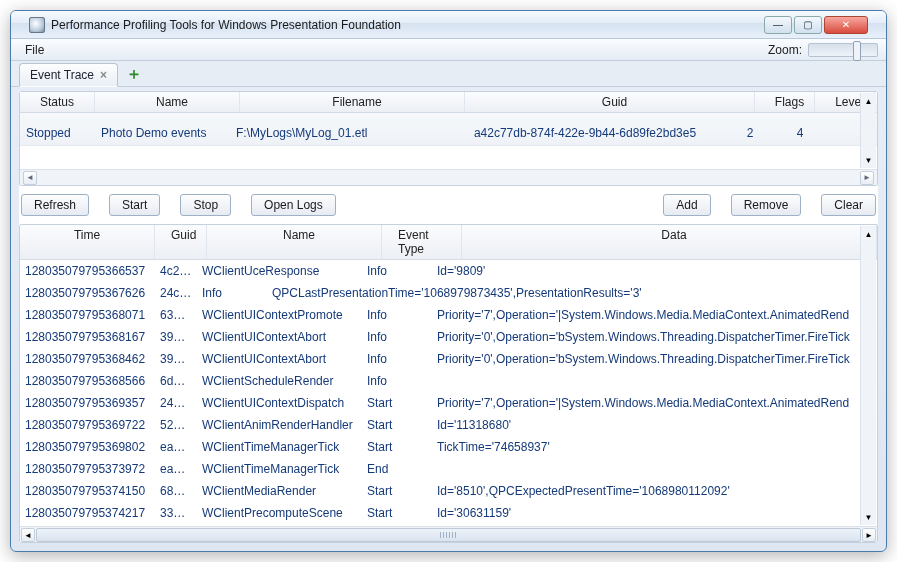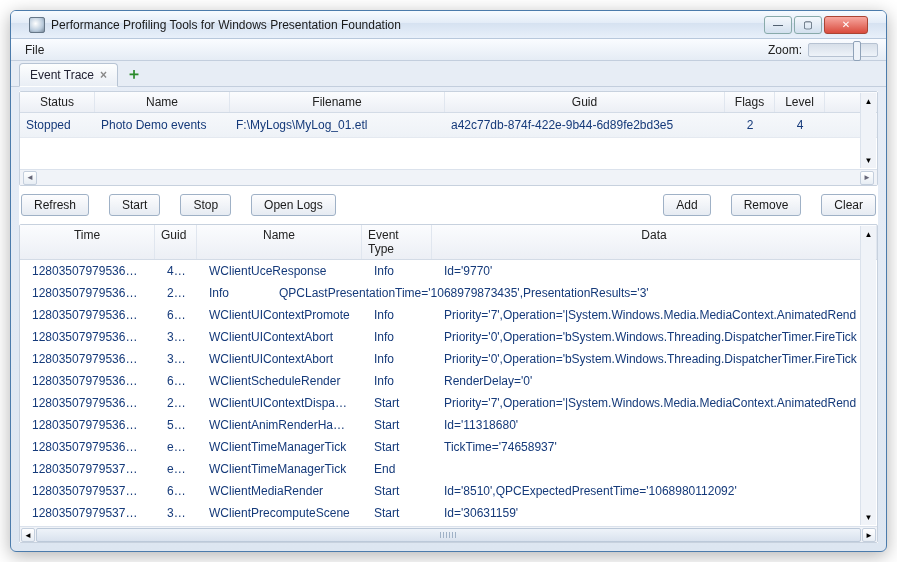--- a/index.html
+++ b/index.html
@@ -109,6 +109,7 @@
   .grid-head {
     display:flex; background:linear-gradient(to bottom,#fbfcfe,#eceff5);
     border-bottom:1px solid #d3dbe6;
+    gap:10px;
   }
   .grid-head .hcell {
     padding:3px 6px; text-align:center; color:#222;

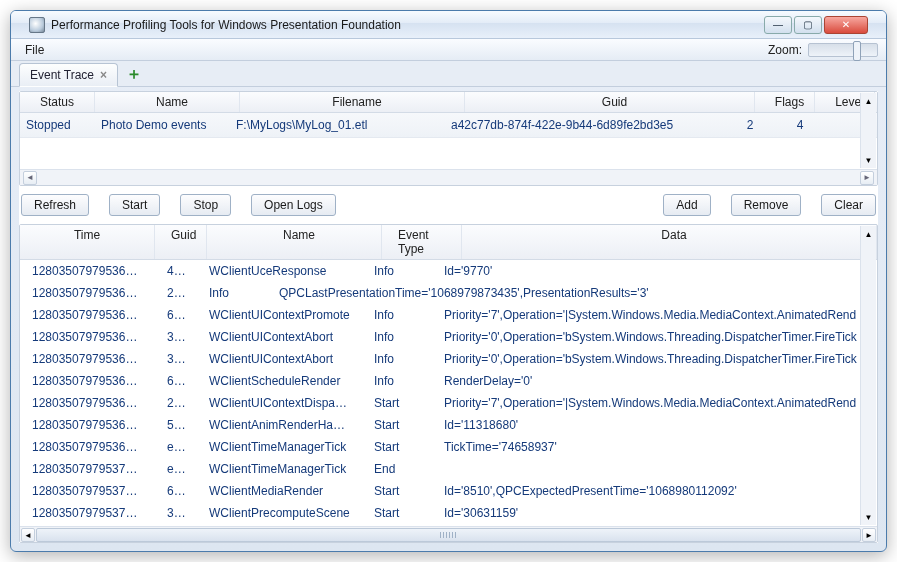--- a/index.html
+++ b/index.html
@@ -120,7 +120,7 @@
     background:linear-gradient(to bottom,#f6f8fb,#eef2f7);
     border-bottom:1px solid #e4e9f0;
   }
-  .upper-table .cell { padding:2px 6px; overflow:hidden; white-space:nowrap; text-overflow:ellipsis; }
+  .upper-table .cell { padding:2px 6px; overflow:hidden; white-space:nowrap; text-overflow:ellipsis;margin-top:8px; }
   .col-status{width:75px}
   .col-name{width:135px}
   .col-filename{width:215px}

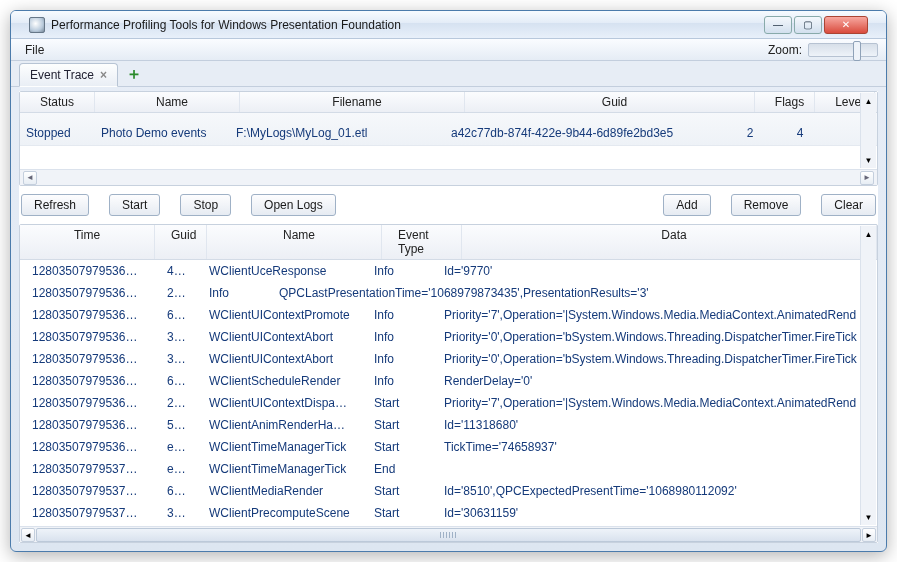--- a/index.html
+++ b/index.html
@@ -124,7 +124,7 @@
   .col-status{width:75px}
   .col-name{width:135px}
   .col-filename{width:215px}
-  .col-guid{width:280px;text-align:left}
+  .col-guid{width:280px;text-align:center}
   .col-flags{width:50px;text-align:center}
   .col-level{width:50px;text-align:center}
   .upper-body { height:56px; overflow:auto; }

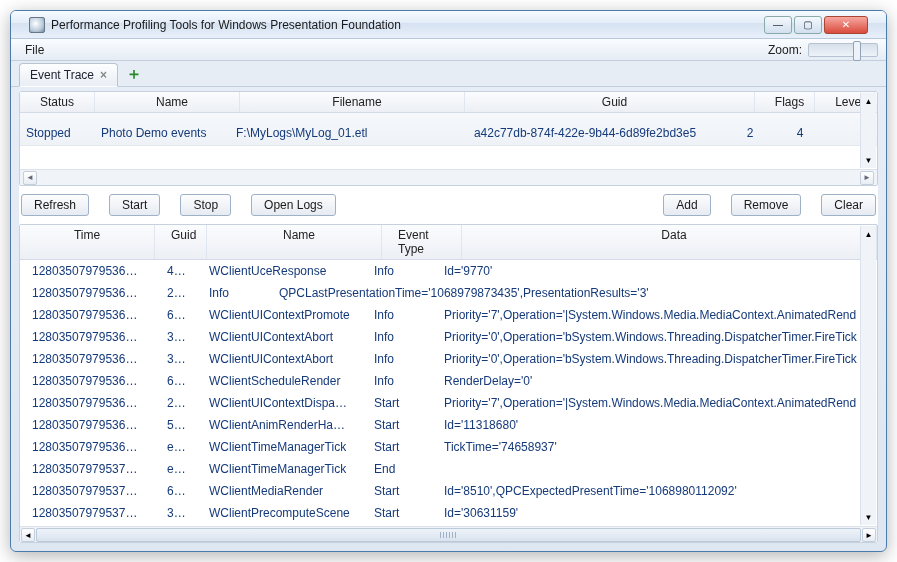--- a/index.html
+++ b/index.html
@@ -165,7 +165,7 @@
     display:flex; padding:2px 0;
   }
   .lower .cell {
-    padding:2px 12px; overflow:hidden; white-space:nowrap; text-overflow:ellipsis;
+    padding:2px 5px; overflow:hidden; white-space:nowrap; text-overflow:ellipsis;
   }
   .lower-hscroll {
     height:16px; background:#f0f3f8; border-top:1px solid #dbe2ec;

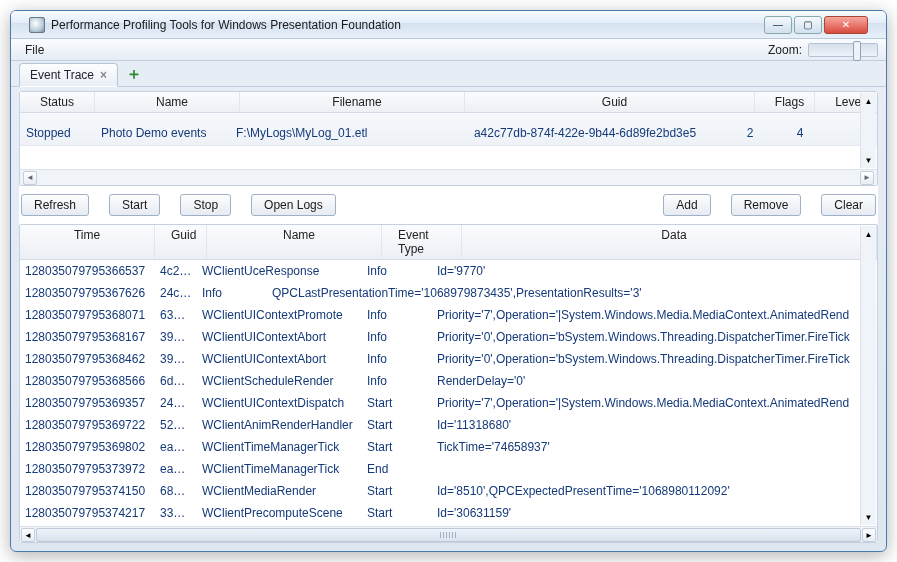--- a/index.html
+++ b/index.html
@@ -286,7 +286,7 @@
             <div class="cell lcol-guid">4c253</div>
             <div class="cell lcol-name">WClientUceResponse</div>
             <div class="cell lcol-type">Info</div>
-            <div class="cell lcol-data">Id='9770'</div>
+            <div class="cell lcol-data">Id='9809'</div>
           </div>
           <div class="row">
             <div class="cell lcol-time-c">128035079795367626</div>

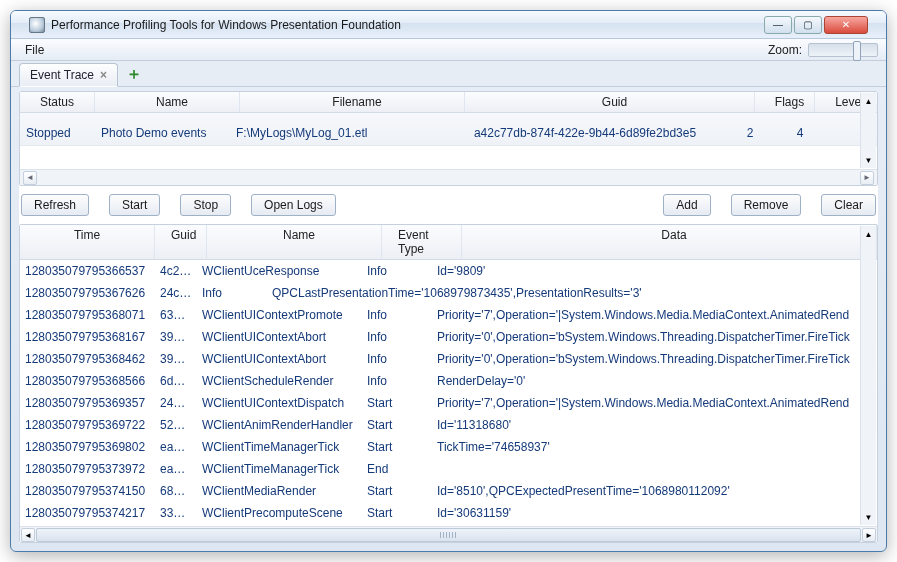--- a/index.html
+++ b/index.html
@@ -320,7 +320,6 @@
             <div class="cell lcol-guid">6d5ae</div>
             <div class="cell lcol-name">WClientScheduleRender</div>
             <div class="cell lcol-type">Info</div>
-            <div class="cell lcol-data">RenderDelay='0'</div>
           </div>
           <div class="row">
             <div class="cell lcol-time-c">128035079795369357</div>

